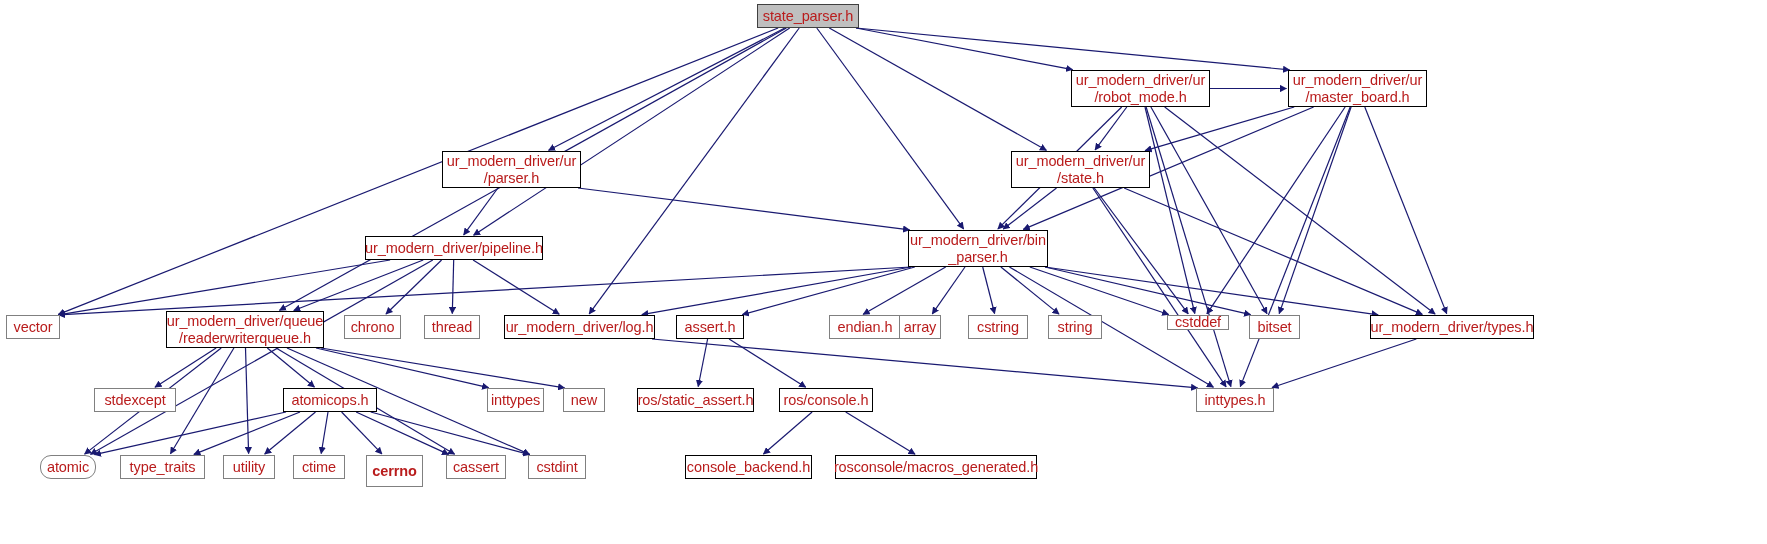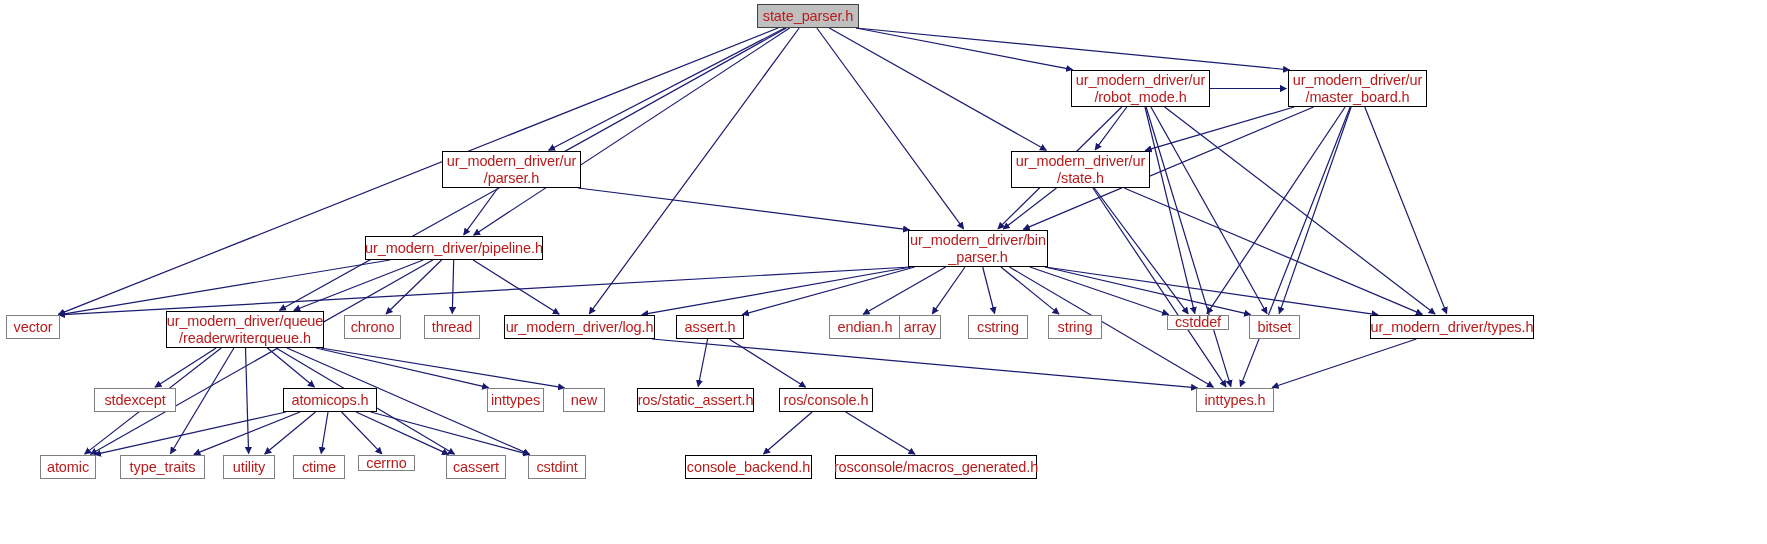--- a/index.html
+++ b/index.html
@@ -160,7 +160,7 @@
     <div class="node" style="left: 637px; top: 388px; width: 117px; height: 24px;">ros/static_assert.h</div>
     <div class="node" style="left: 779px; top: 388px; width: 94px; height: 24px;">ros/console.h</div>
     <div class="node thin" style="left: 1196px; top: 388px; width: 78px; height: 24px;">inttypes.h</div>
-    <div class="node thin" style="left: 40px; top: 455px; width: 56px; height: 24px;">atomic</div>
+    <div class="node thin" style="left: 40px; top: 455px; width: 56px; height: 24px; border-radius: 11px;">atomic</div>
     <div class="node thin" style="left: 120px; top: 455px; width: 85px; height: 24px;">type_traits</div>
     <div class="node thin" style="left: 223px; top: 455px; width: 52px; height: 24px;">utility</div>
     <div class="node thin" style="left: 293px; top: 455px; width: 52px; height: 24px;">ctime</div>

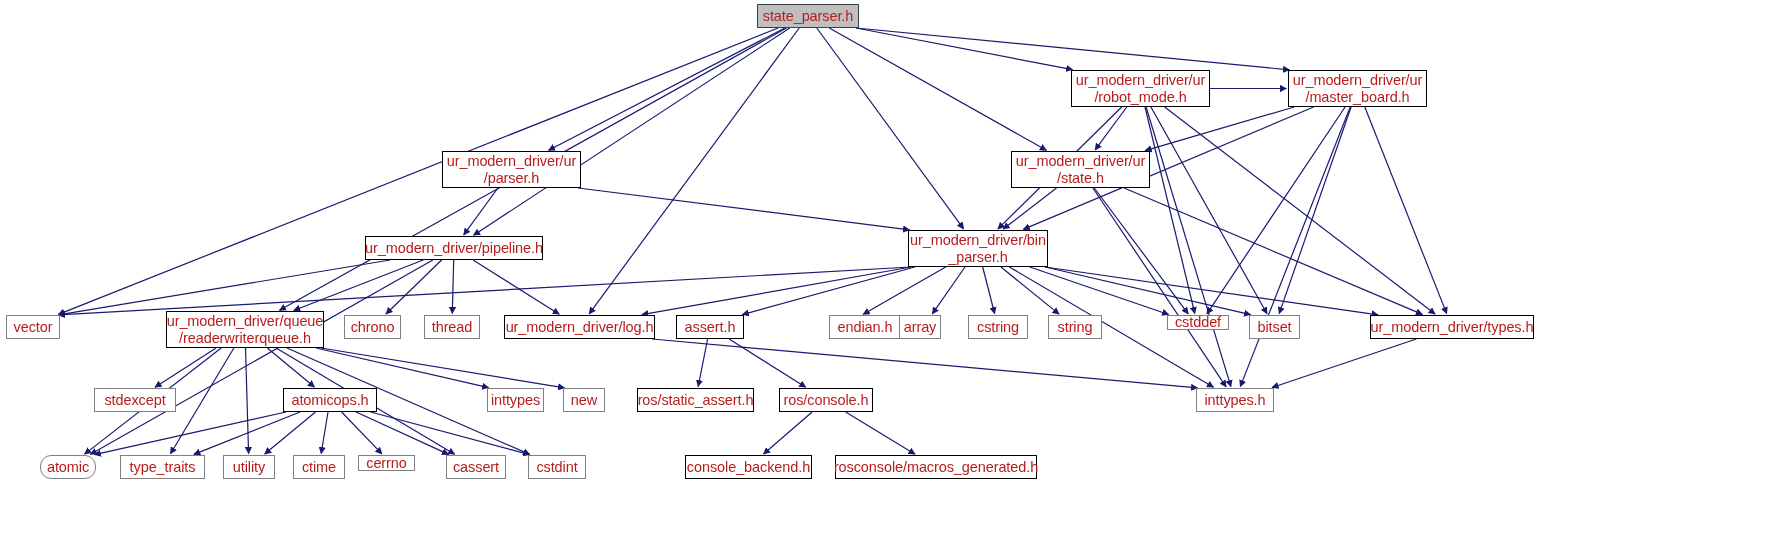--- a/index.html
+++ b/index.html
@@ -164,7 +164,7 @@
     <div class="node thin" style="left: 120px; top: 455px; width: 85px; height: 24px;">type_traits</div>
     <div class="node thin" style="left: 223px; top: 455px; width: 52px; height: 24px;">utility</div>
     <div class="node thin" style="left: 293px; top: 455px; width: 52px; height: 24px;">ctime</div>
-    <div class="node thin" style="left: 358px; top: 455px; width: 57px; height: 16px;">cerrno</div>
+    <div class="node thin" style="left: 366px; top: 455px; width: 57px; height: 32px; font-weight: bold;">cerrno</div>
     <div class="node thin" style="left: 446px; top: 455px; width: 60px; height: 24px;">cassert</div>
     <div class="node thin" style="left: 528px; top: 455px; width: 58px; height: 24px;">cstdint</div>
     <div class="node" style="left: 685px; top: 455px; width: 127px; height: 24px;">console_backend.h</div>

